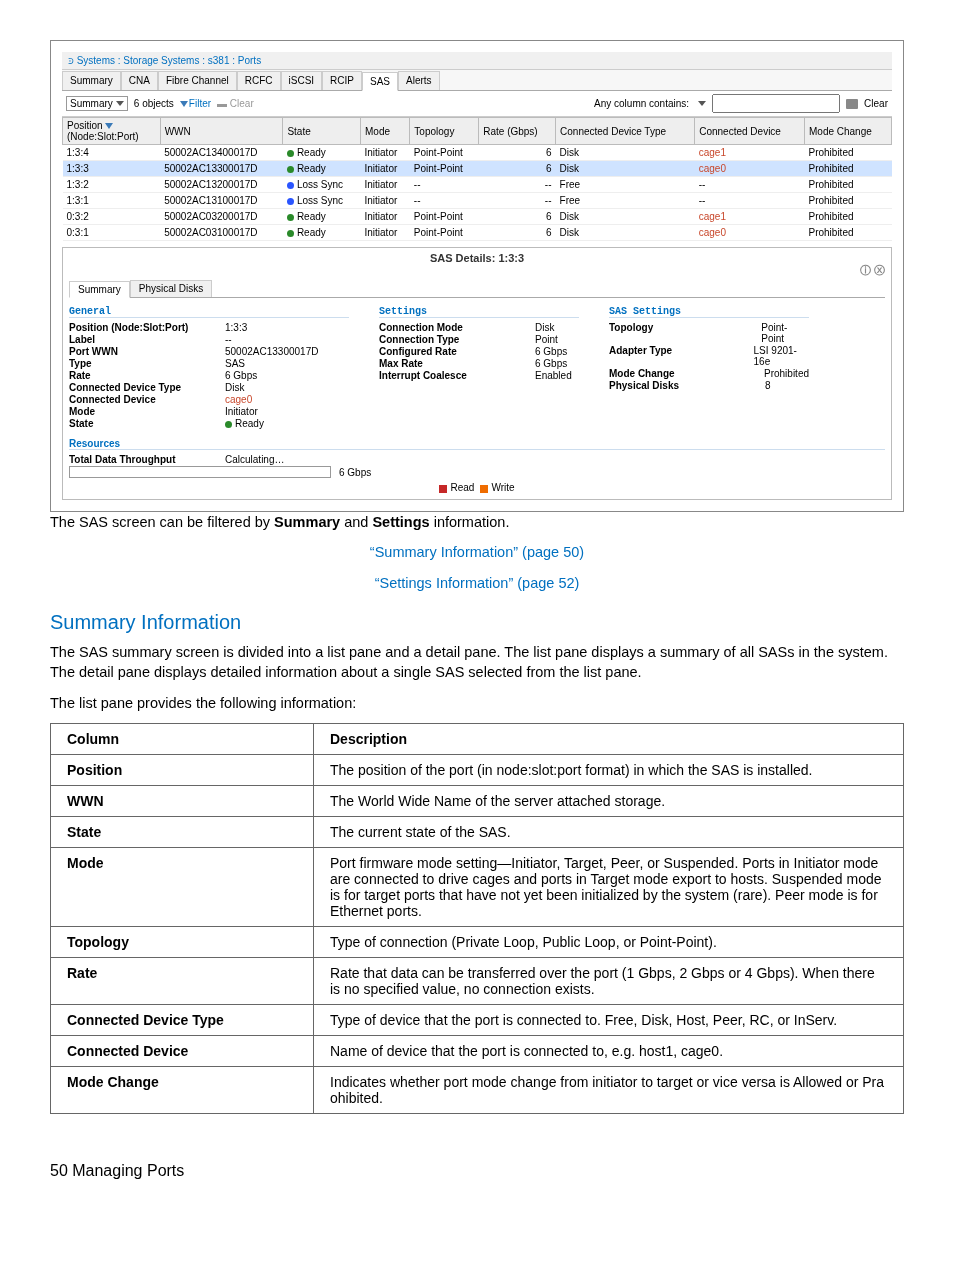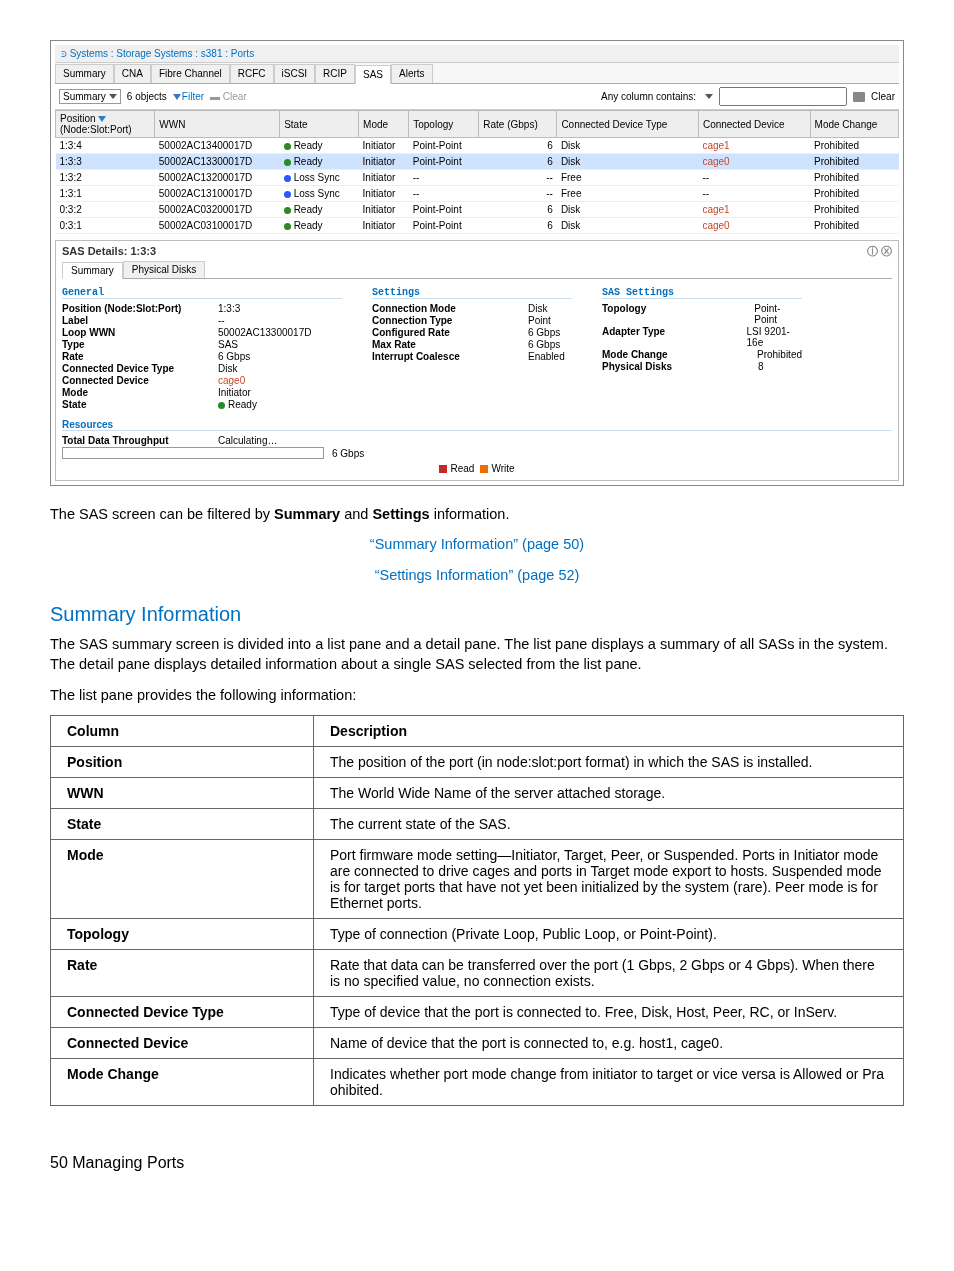--- a/index.html
+++ b/index.html
@@ -12,9 +12,8 @@
   }
   .screenshot {
     border: 1px solid #888;
-    padding: 4px;
+    padding: 11px;
     font-size: 10px;
-    margin-bottom: 18px;
     line-height: 1.1;
   }
   .breadcrumb {

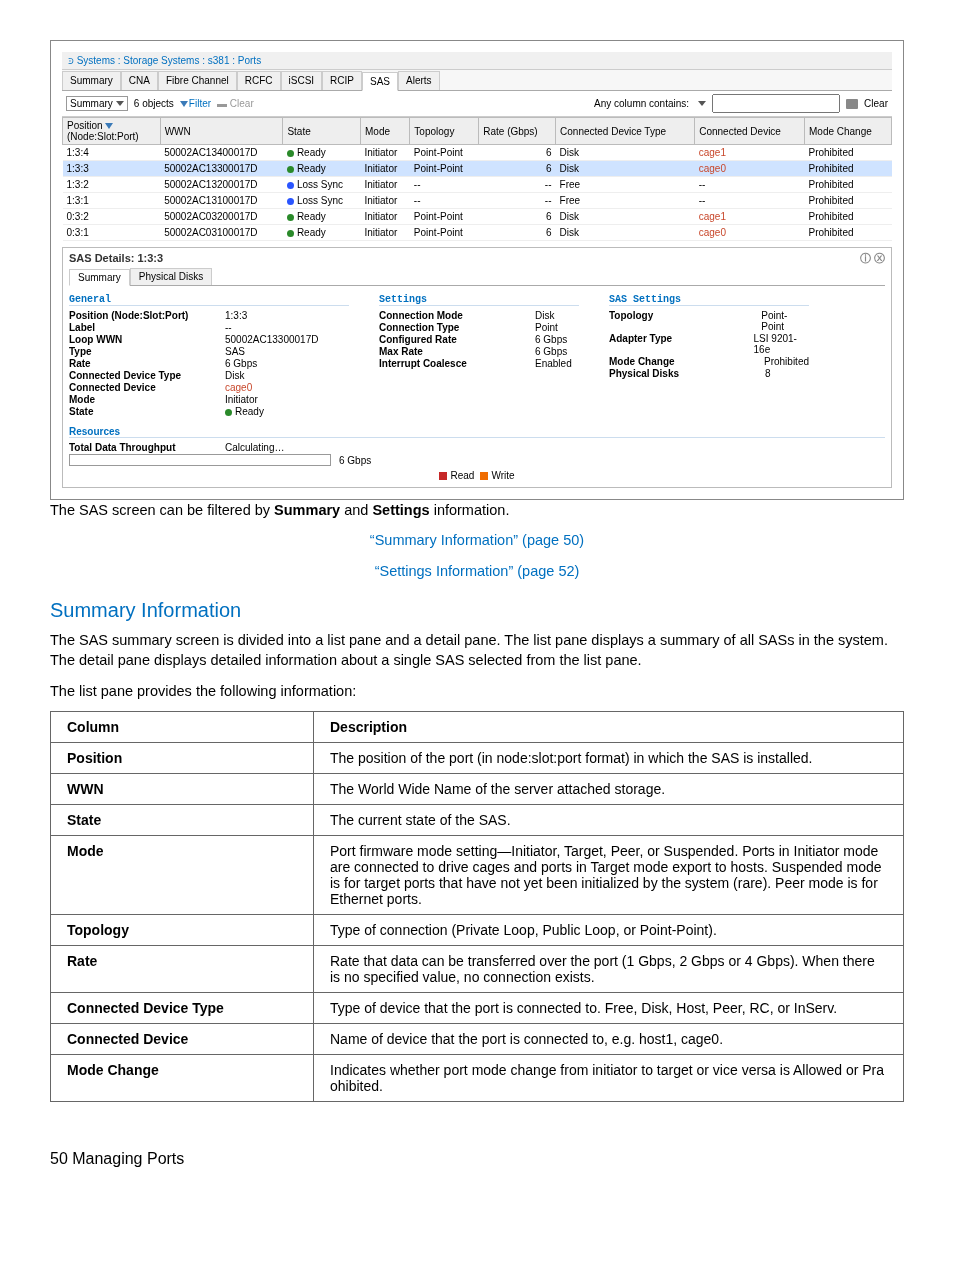--- a/index.html
+++ b/index.html
@@ -73,7 +73,7 @@
   .status-blue::before{content:"";display:inline-block;width:7px;height:7px;border-radius:50%;background:#2a55ff;margin-right:3px;vertical-align:middle;}
   .linkish{color:#c8472b;}
   .details-block{border:1px solid #bbb;margin-top:6px;padding:4px 6px;}
-  .details-hdr{font-weight:bold;color:#333;font-size:11px;margin-bottom:4px;display:flex;align-items:center;}
+  .details-hdr{font-weight:bold;color:#333;font-size:11px;margin-bottom:4px;display:flex;align-items:center;flex-direction:column;}
   .details-hdr .close{margin-left:auto;display:flex;gap:3px;color:#888;font-size:11px;}
   .inner-tabs{display:flex;border-bottom:1px solid #aaa;font-size:10px;margin-bottom:6px;}
   .inner-tabs div{padding:2px 8px;border:1px solid #ccc;border-bottom:none;background:#f0f0f0;}

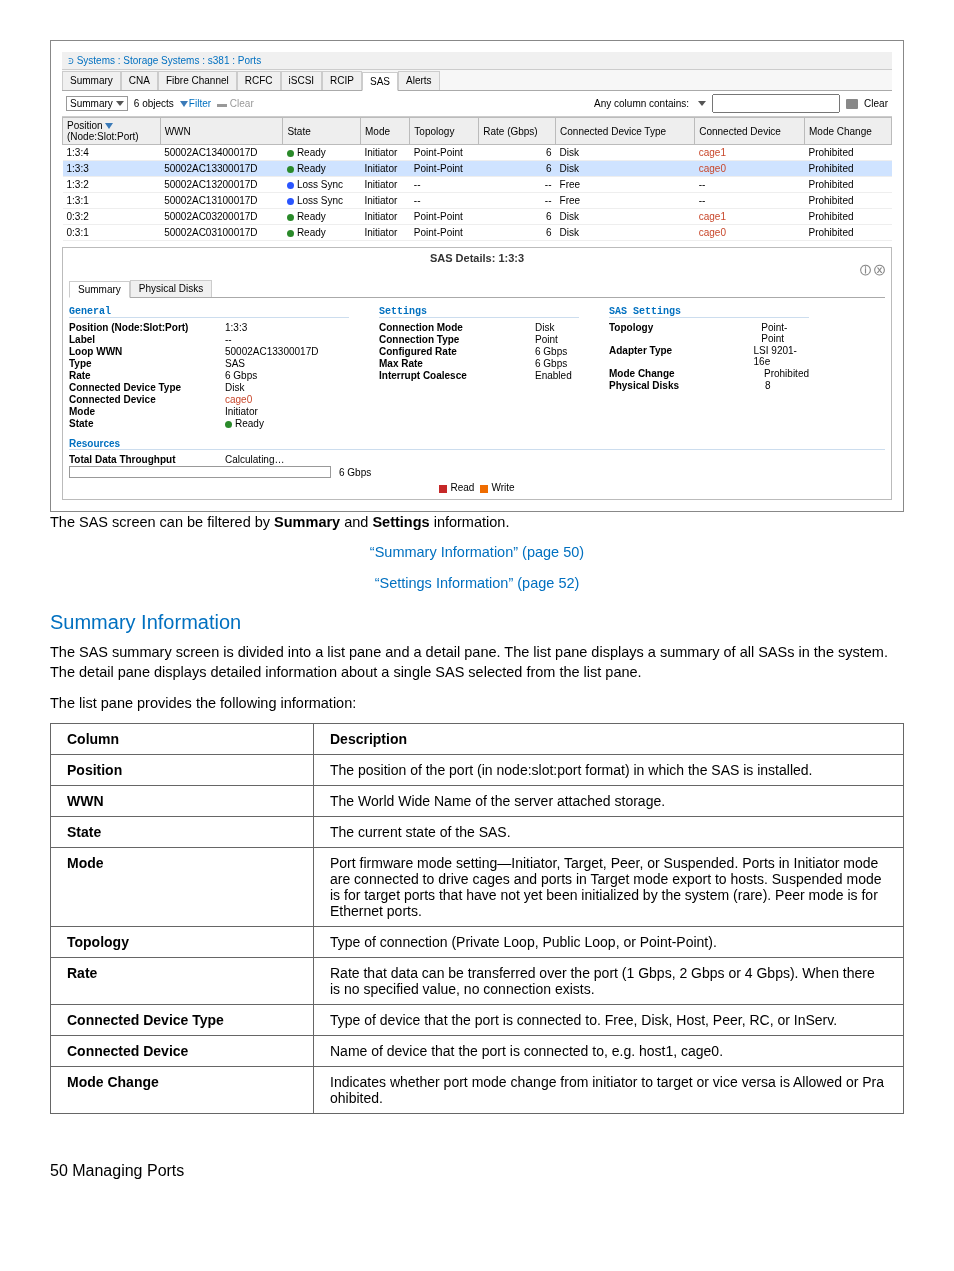--- a/index.html
+++ b/index.html
@@ -243,7 +243,7 @@
               <span>--</span>
             </div>
             <div class="kv">
-              <span class="k">Loop WWN</span>
+              <span class="k">Port WWN</span>
               <span>50002AC13300017D</span>
             </div>
             <div class="kv">

